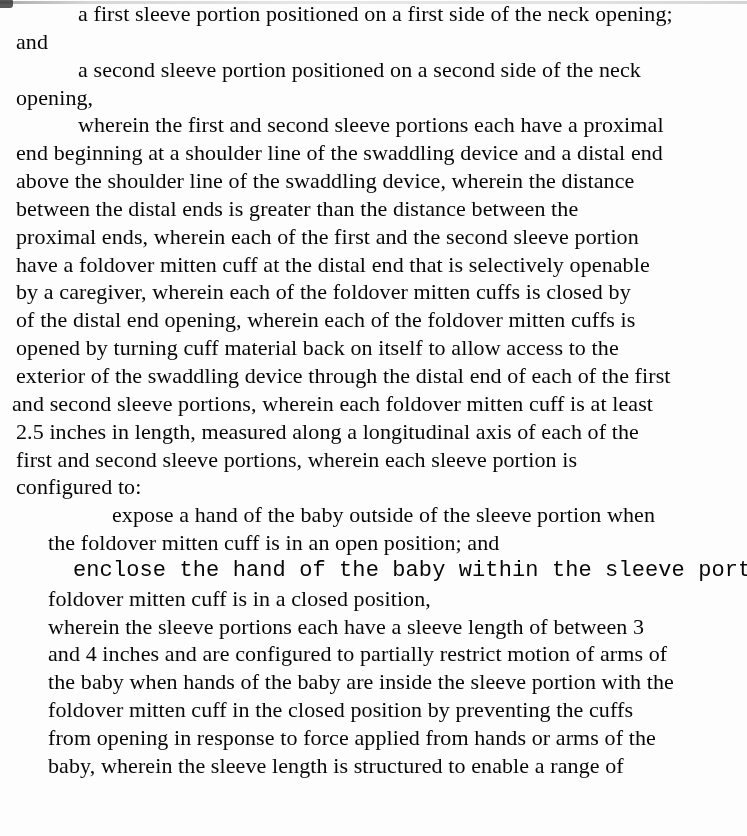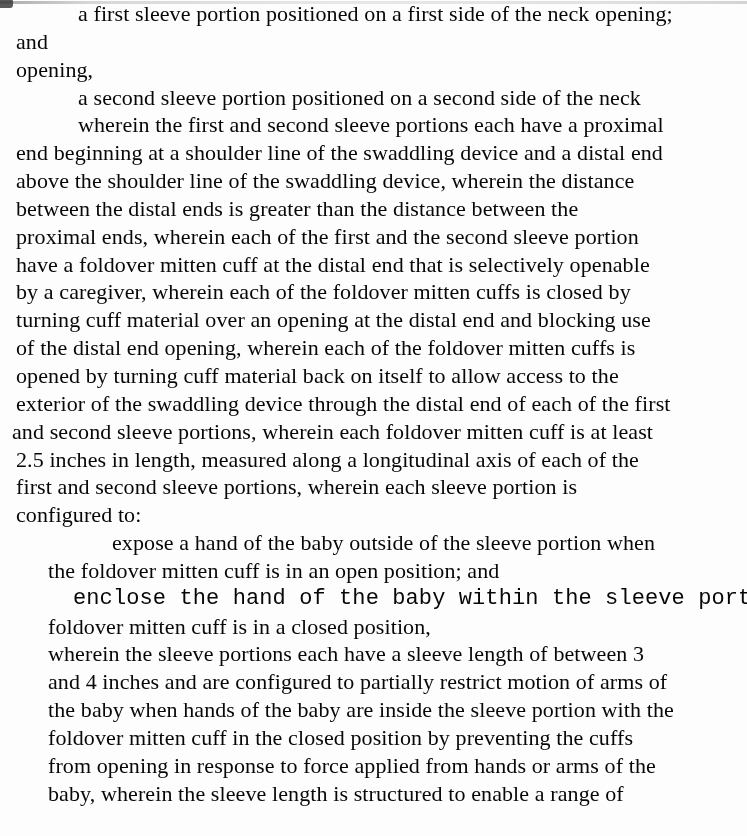--- a/index.html
+++ b/index.html
@@ -62,8 +62,8 @@
   <div class="claim-lines">
       <div class="line" style="padding-left: 78px;">a first sleeve portion positioned on a first side of the neck opening;</div>
       <div class="line" style="padding-left: 16px;">and</div>
+      <div class="line" style="padding-left: 78px;">a second sleeve portion positioned on a second side of the neck</div>
       <div class="line" style="padding-left: 16px;">opening,</div>
-      <div class="line" style="padding-left: 78px;">a second sleeve portion positioned on a second side of the neck</div>
       <div class="line" style="padding-left: 78px;">wherein the first and second sleeve portions each have a proximal</div>
       <div class="line" style="padding-left: 16px;">end beginning at a shoulder line of the swaddling device and a distal end</div>
       <div class="line" style="padding-left: 16px;">above the shoulder line of the swaddling device, wherein the distance</div>

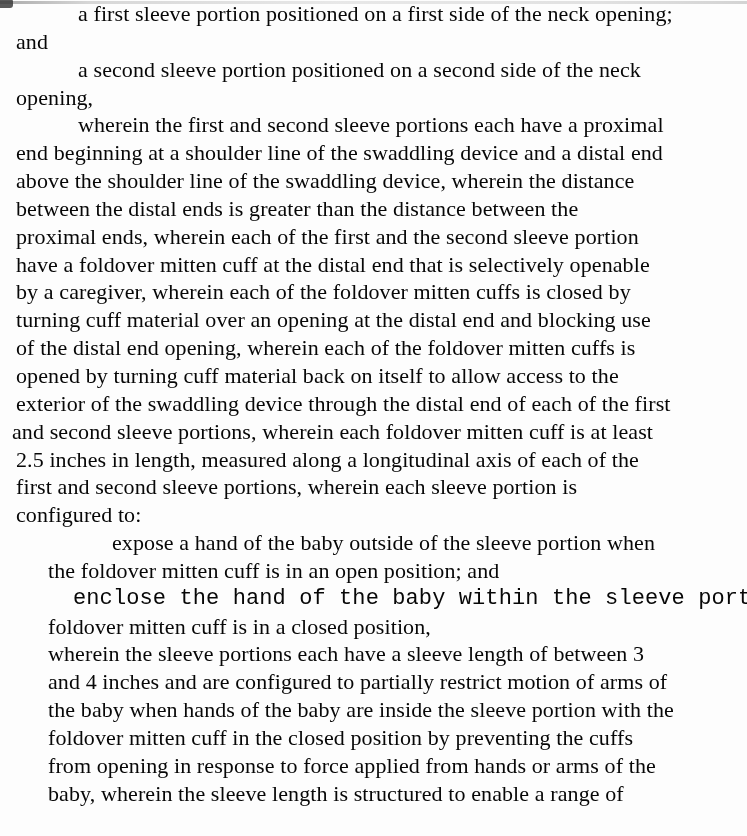--- a/index.html
+++ b/index.html
@@ -71,7 +71,6 @@
       <div class="line" style="padding-left: 16px;">proximal ends, wherein each of the first and the second sleeve portion</div>
       <div class="line" style="padding-left: 16px;">have a foldover mitten cuff at the distal end that is selectively openable</div>
       <div class="line" style="padding-left: 16px;">by a caregiver, wherein each of the foldover mitten cuffs is closed by</div>
-      <div class="line" style="padding-left: 16px;">turning cuff material over an opening at the distal end and blocking use</div>
       <div class="line" style="padding-left: 16px;">of the distal end opening, wherein each of the foldover mitten cuffs is</div>
       <div class="line" style="padding-left: 16px;">opened by turning cuff material back on itself to allow access to the</div>
       <div class="line" style="padding-left: 16px;">exterior of the swaddling device through the distal end of each of the first</div>

